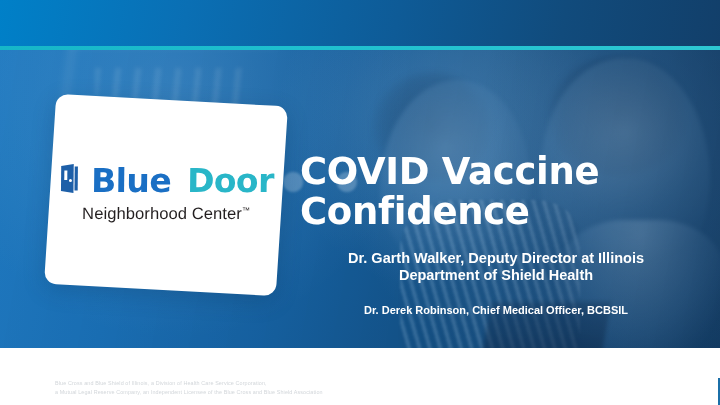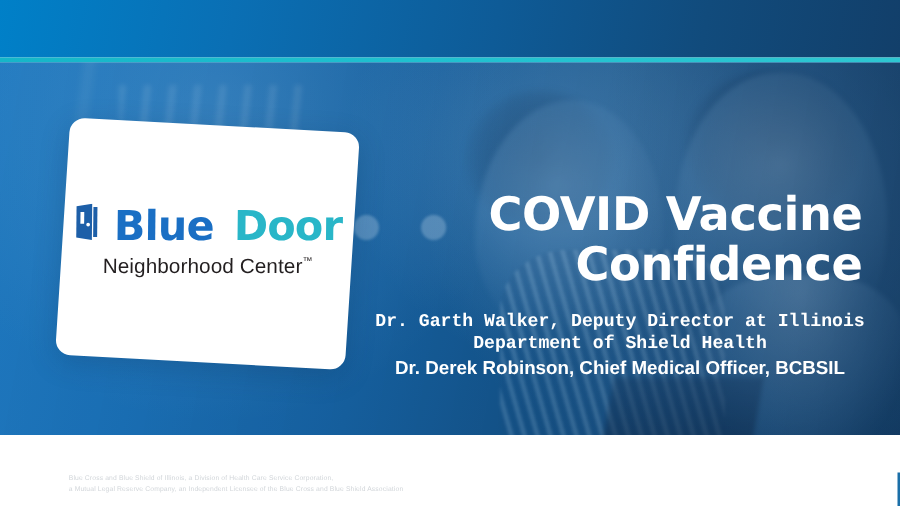--- a/index.html
+++ b/index.html
@@ -212,7 +212,7 @@
     position: absolute;
     left: 300px; top: 152px;
     width: 390px;
-    text-align: right;
+    text-align: left;
   }
   .slide-title {
     font-family: "DejaVu Sans", sans-serif;

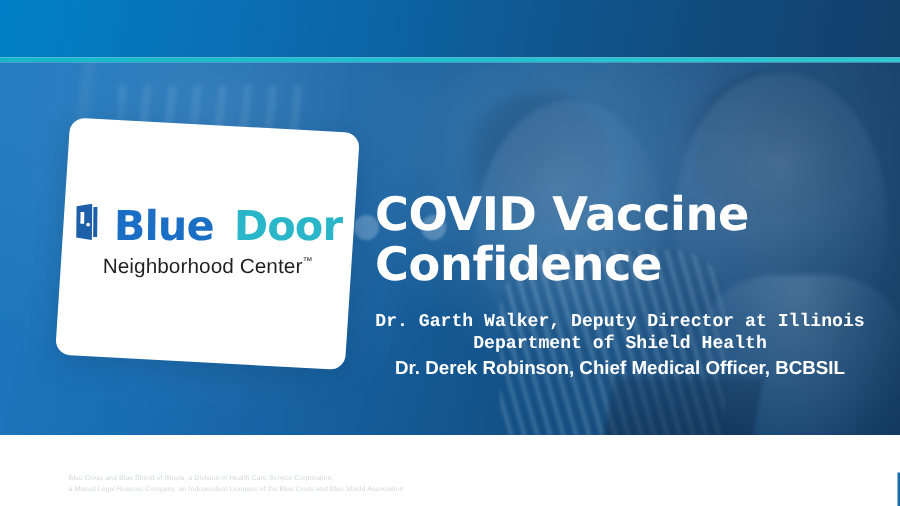--- a/index.html
+++ b/index.html
@@ -230,7 +230,7 @@
     text-align: center;
   }
   .speaker-1 {
-    font-family: Liberation Mono, monospace;
+    font-family: Liberation Sans, sans-serif;
     font-weight: bold;
     font-size: 14.5px;
     line-height: 1.18;

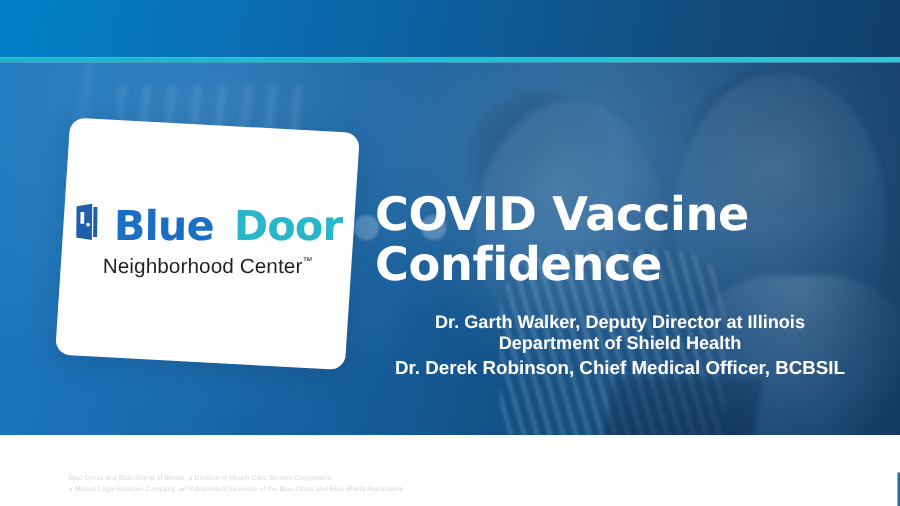--- a/index.html
+++ b/index.html
@@ -240,10 +240,10 @@
   .speaker-2 {
     font-family: "Liberation Sans", sans-serif;
     font-weight: bold;
-    font-size: 15px;
+    font-size: 11px;
     line-height: 1.18;
     color: #ffffff;
-    margin: 2px 0 0 0;
+    margin: 20px 0 0 0;
   }
 
   

